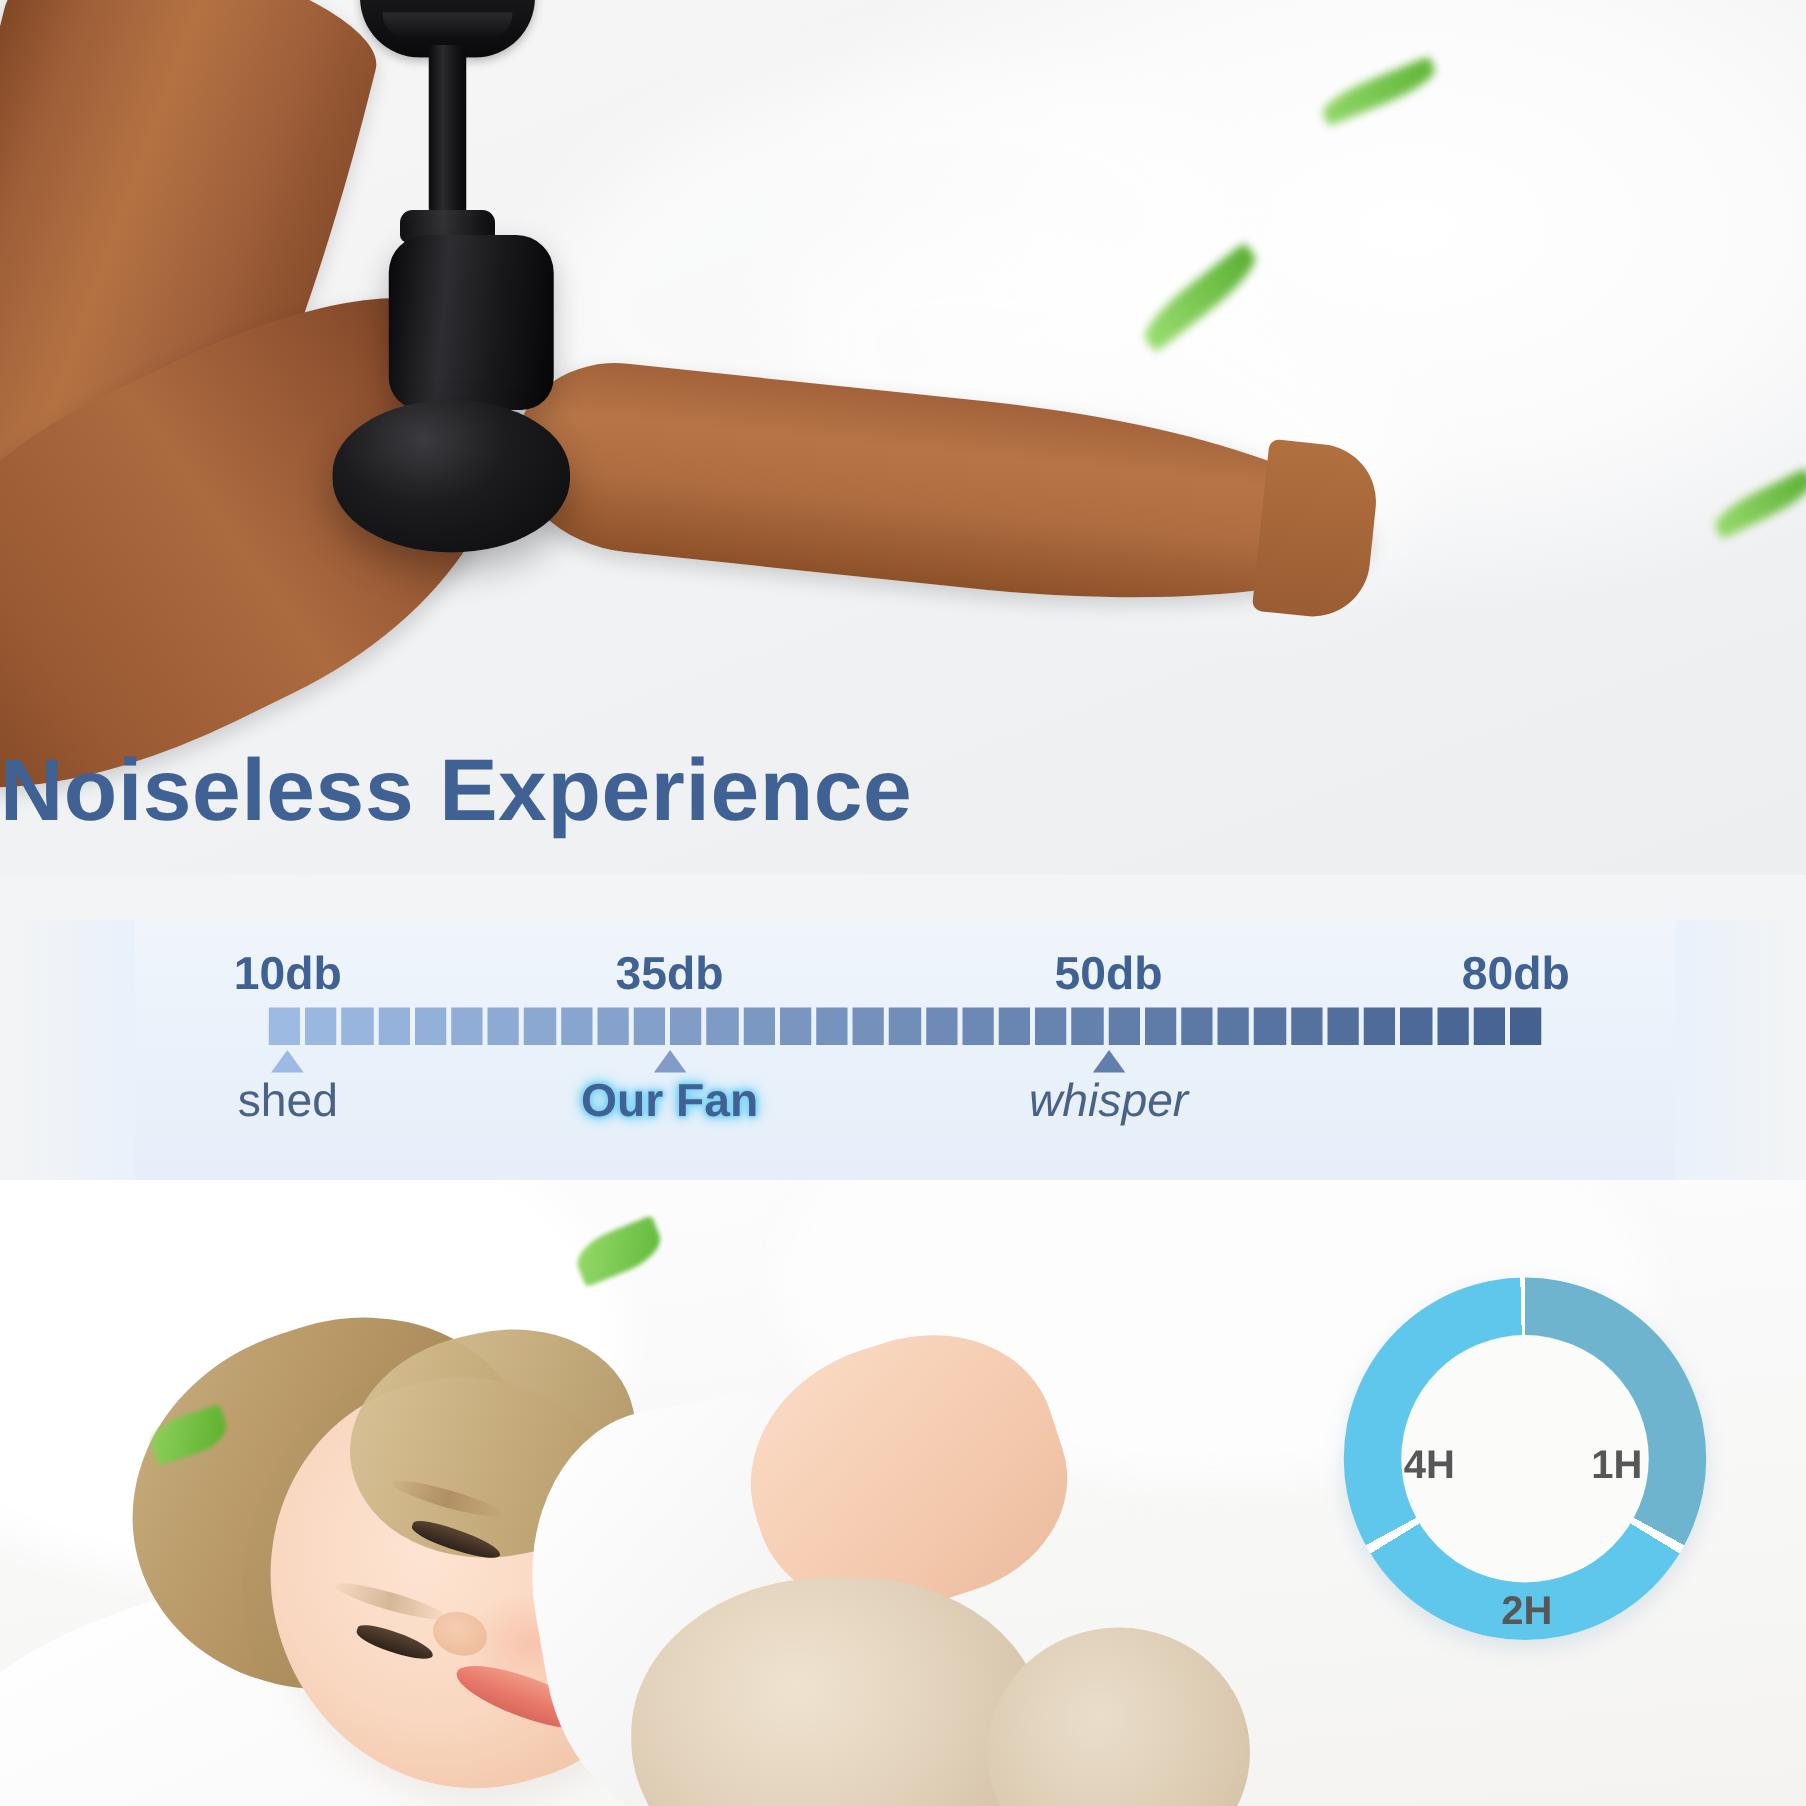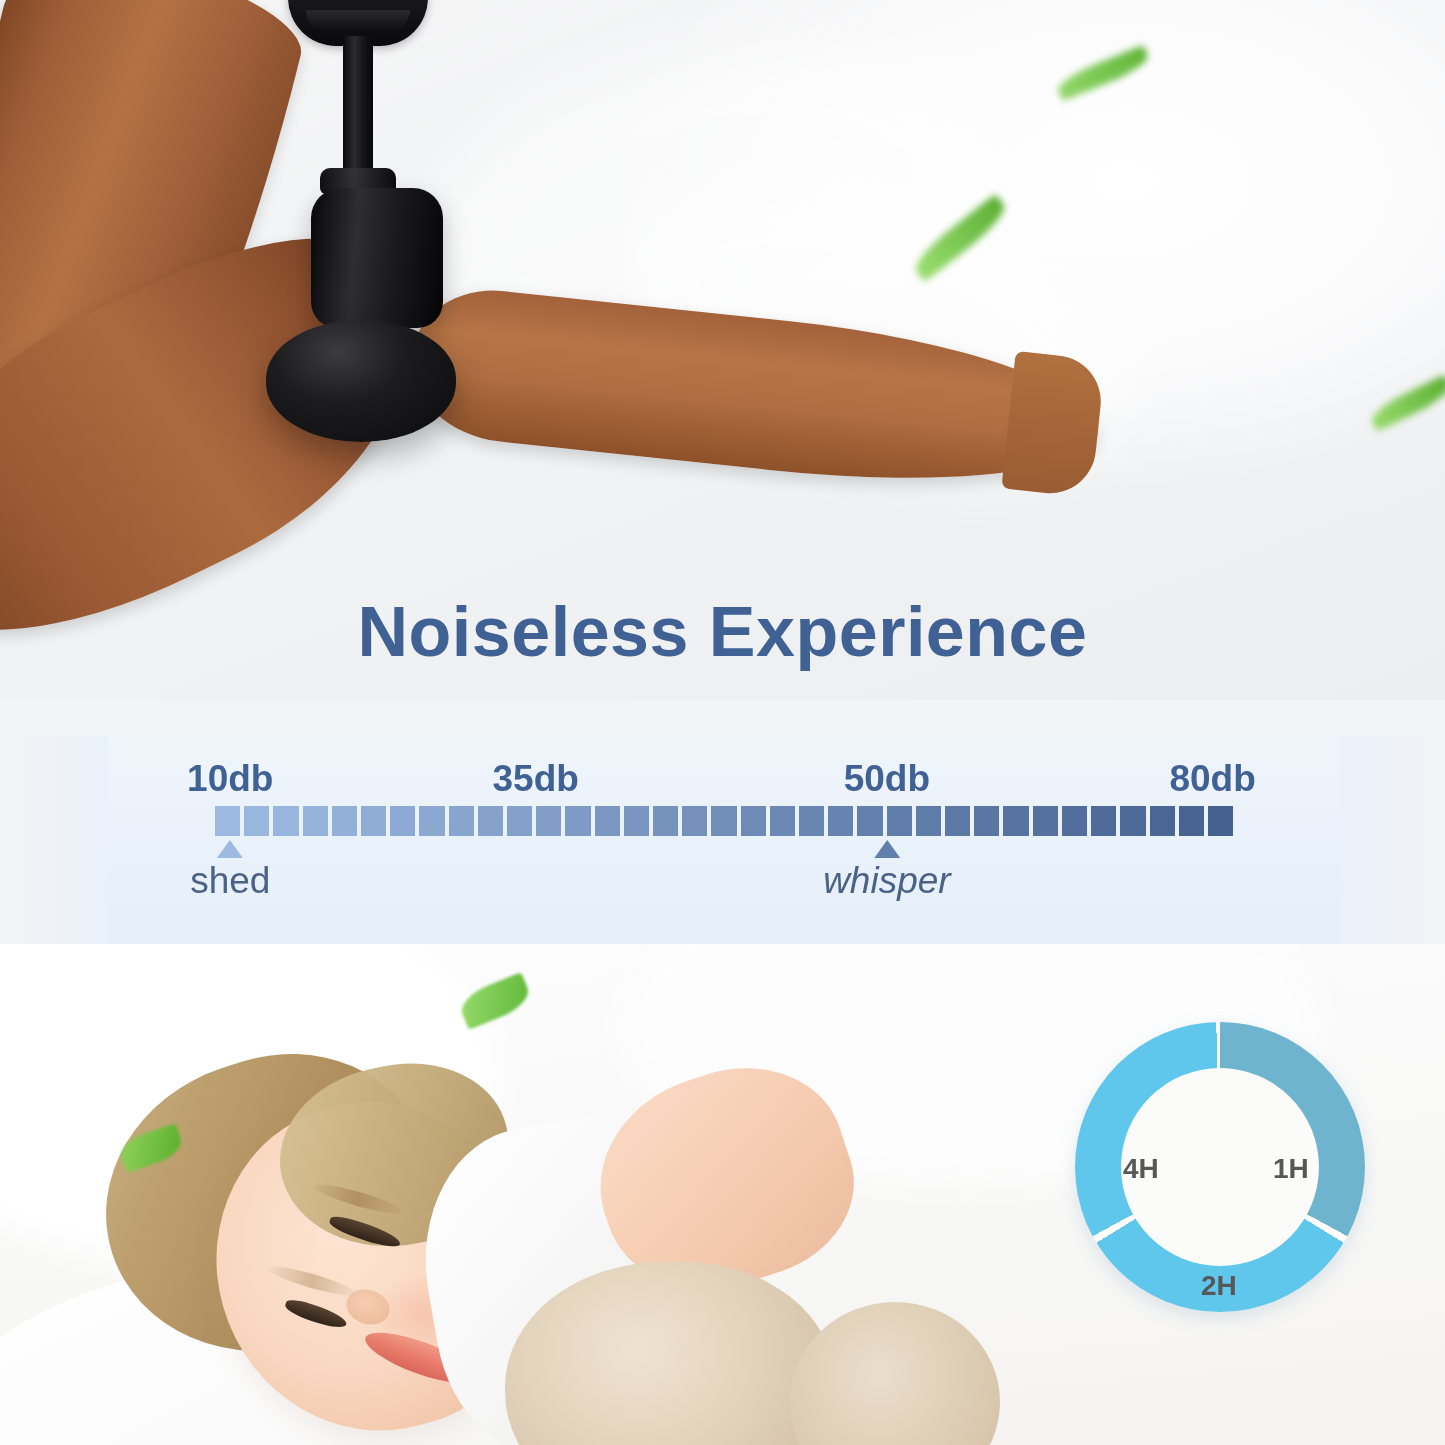--- a/index.html
+++ b/index.html
@@ -63,7 +63,7 @@
   .leaf.sharp{filter:blur(1.6px);}
 
   
-  .headline{position:absolute;left:0;top:592px;width:1445px;text-align:center;
+  .headline{position:absolute;left:0;top:592px;width:1445px;text-align:left;
     font-size:70px;font-weight:700;letter-spacing:.5px;color:#3f6193;
     font-family:"Liberation Sans", sans-serif;}
 

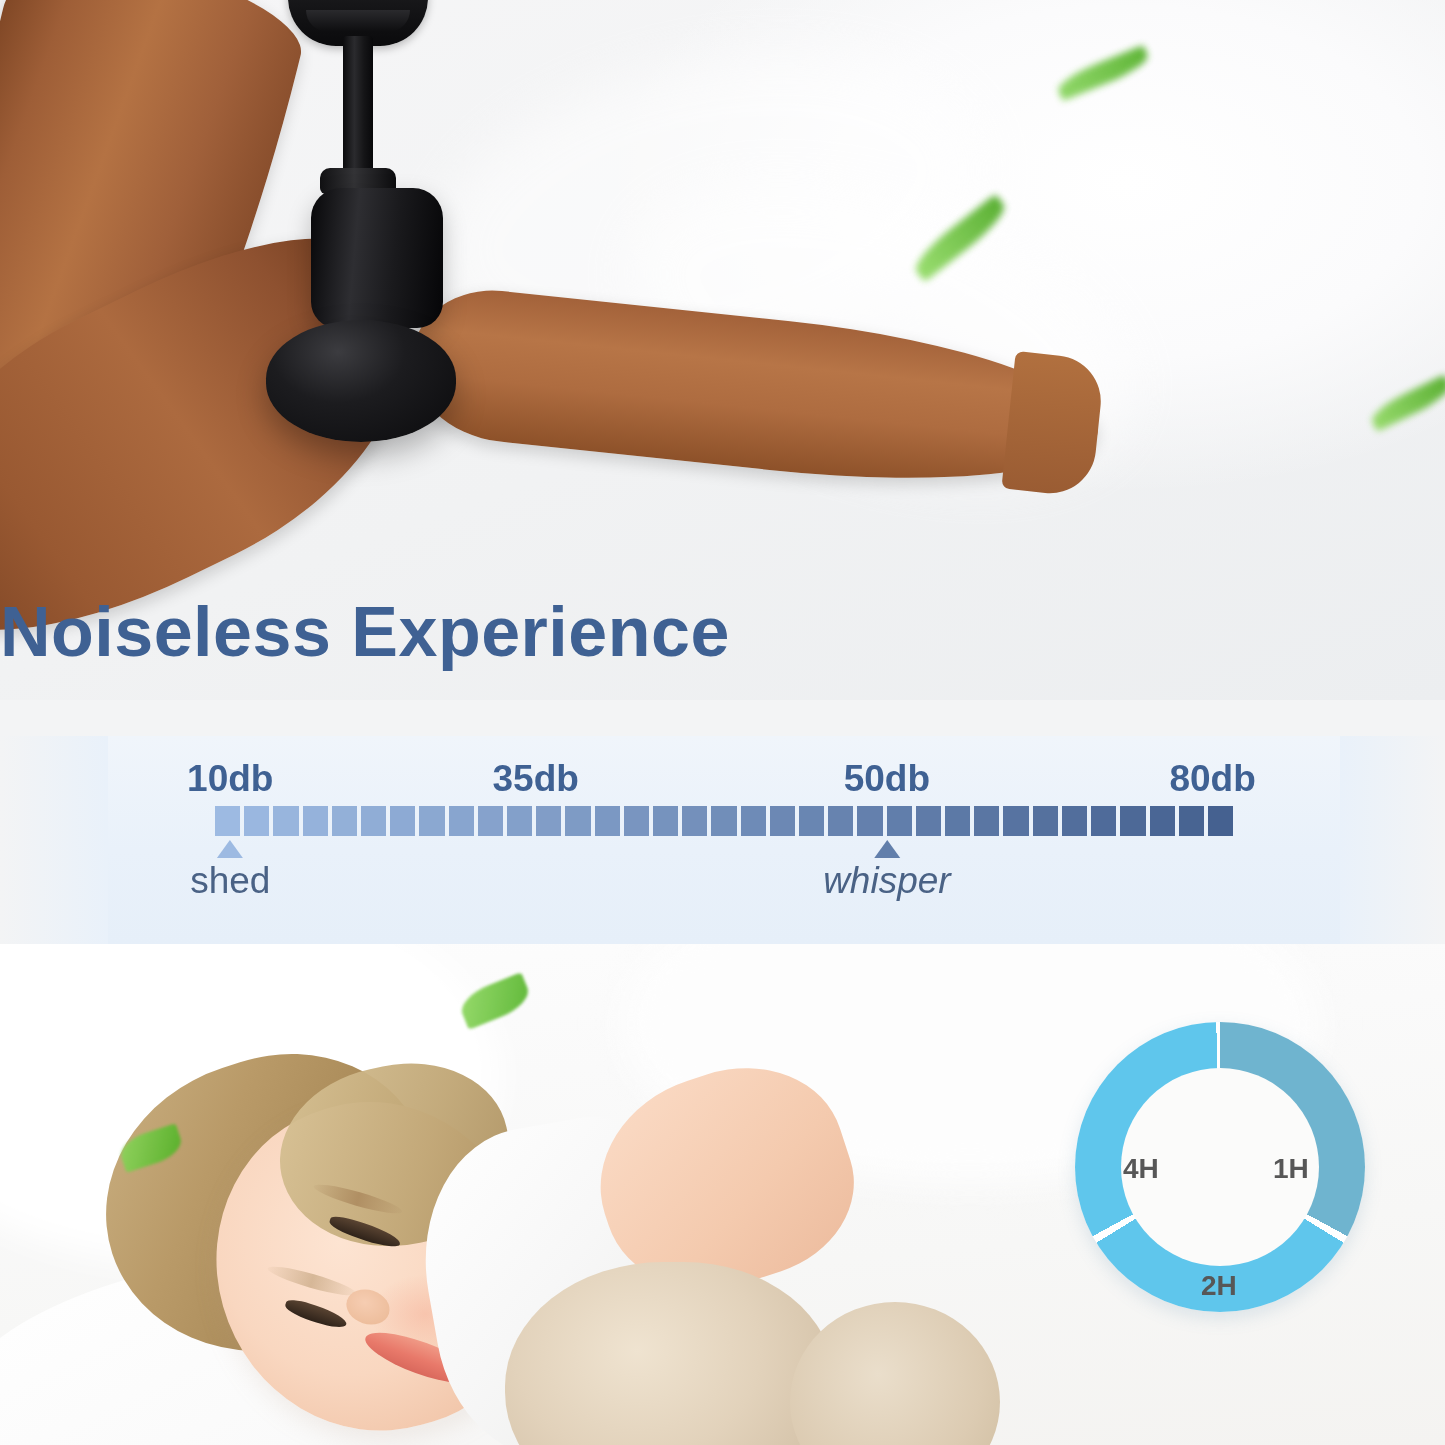--- a/index.html
+++ b/index.html
@@ -223,6 +223,10 @@
         <div class="tri" style="border-bottom: 18px solid rgb(157, 186, 226);"></div>
         <div class="lbl">shed</div>
       </div>
+      <div class="mark highlight" style="left: 31.5%;">
+        <div class="tri" style="border-bottom: 18px solid rgb(128, 156, 199);"></div>
+        <div class="lbl">Our Fan</div>
+      </div>
       <div class="mark" style="left: 66%; font-style: italic;">
         <div class="tri" style="border-bottom: 18px solid rgb(98, 127, 171);"></div>
         <div class="lbl">whisper</div>

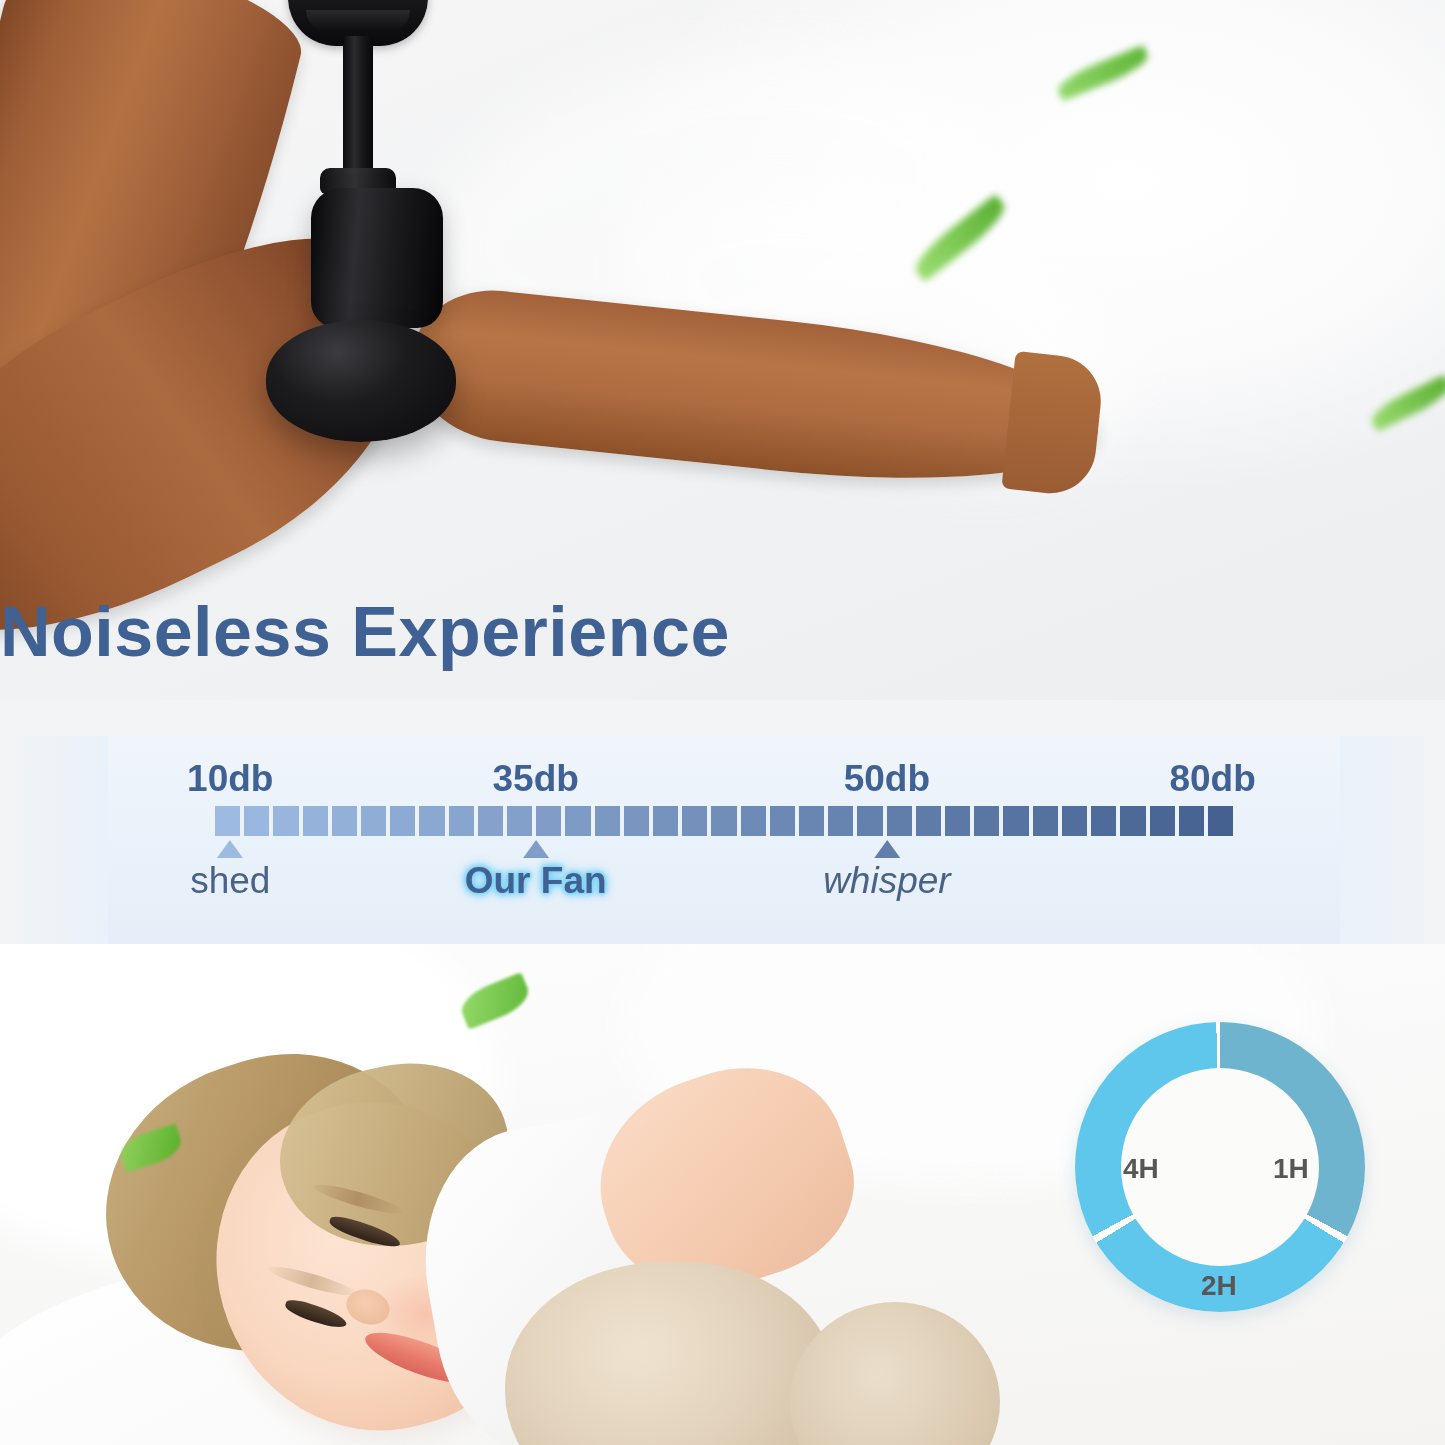--- a/index.html
+++ b/index.html
@@ -139,7 +139,7 @@
   .donut-core{position:absolute;left:84px;top:84px;width:122px;height:122px;border-radius:50%;
     background:#5fc6ec;display:flex;align-items:center;justify-content:center;}
   .donut-core span{font-size:36px;font-weight:700;color:#f2fbff;letter-spacing:.5px;}
-  .dlabel{position:absolute;font-size:28px;font-weight:700;color:#575757;}
+  .dlabel{position:absolute;font-size:32px;font-weight:700;color:#575757;}
   .d1h{left:198px;top:131px;}
   .d4h{left:48px;top:131px;}
   .d2h{left:126px;top:248px;}

